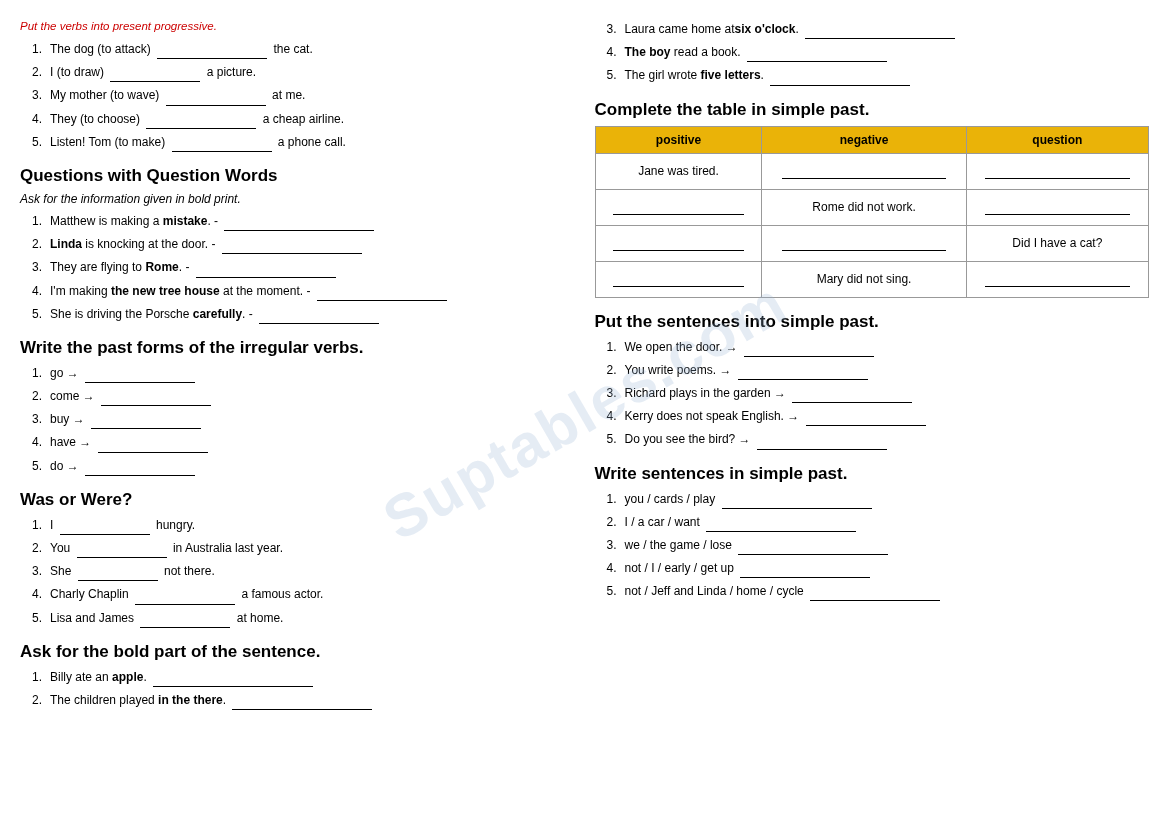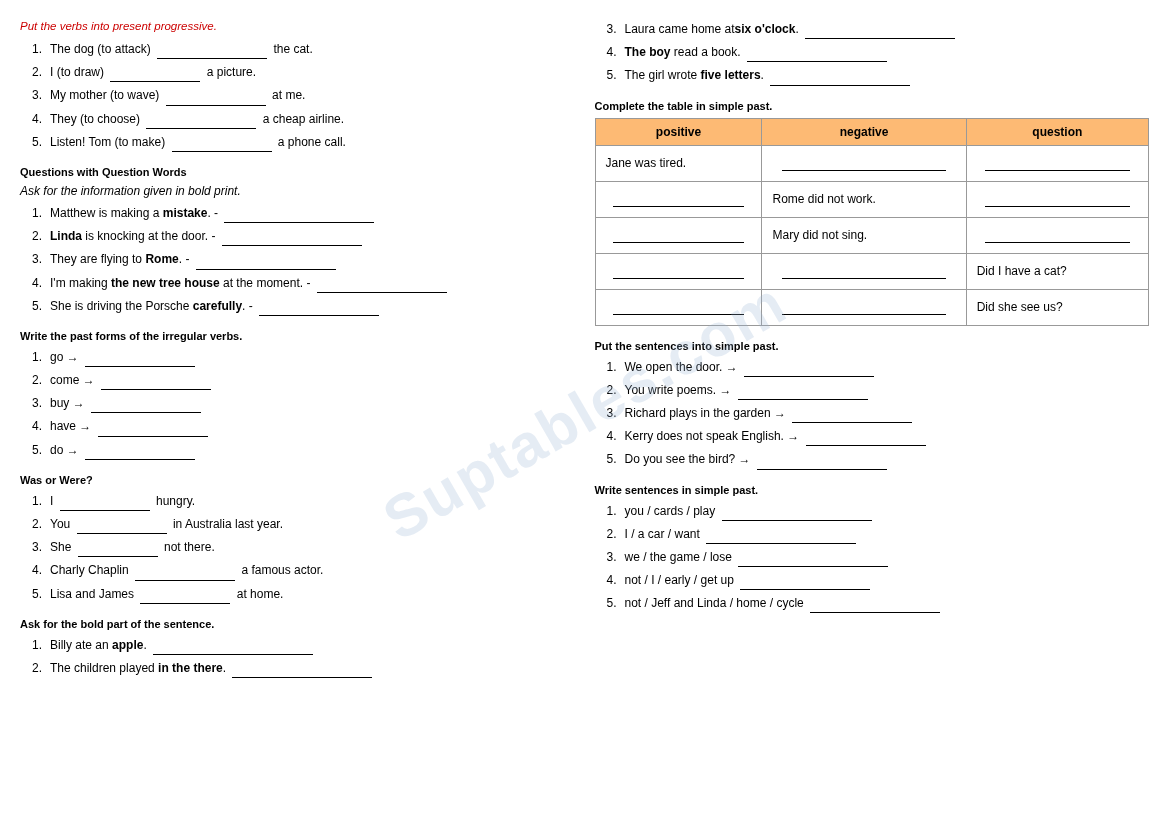--- a/index.html
+++ b/index.html
@@ -28,7 +28,7 @@
     }
     .section-title {
       font-weight: bold;
-      font-size: 11px;
+      font-size: 17px;
       margin-bottom: 6px;
     }
     .red-instruction {

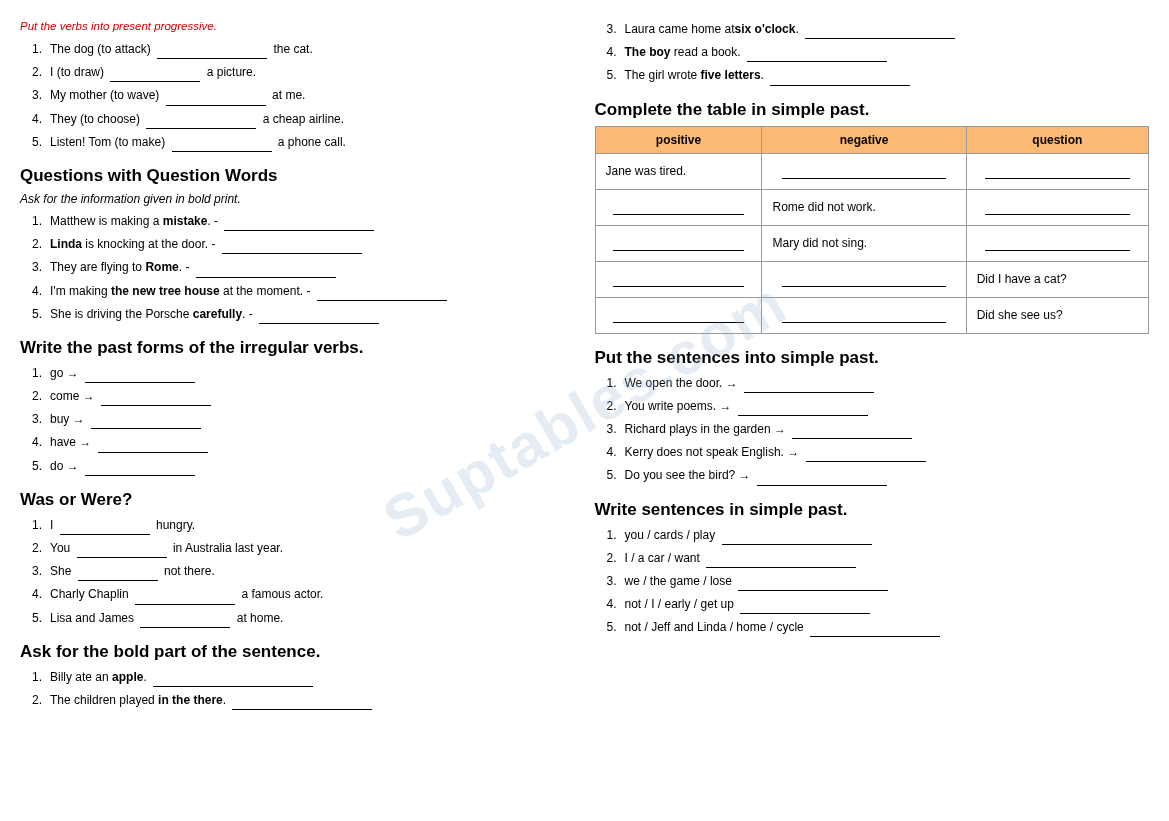--- a/index.html
+++ b/index.html
@@ -76,7 +76,7 @@
       margin-bottom: 12px;
     }
     .simple-past-table th {
-      background: #fdba74;
+      background: #eab308;
       border: 1px solid #999;
       padding: 6px 10px;
       text-align: center;

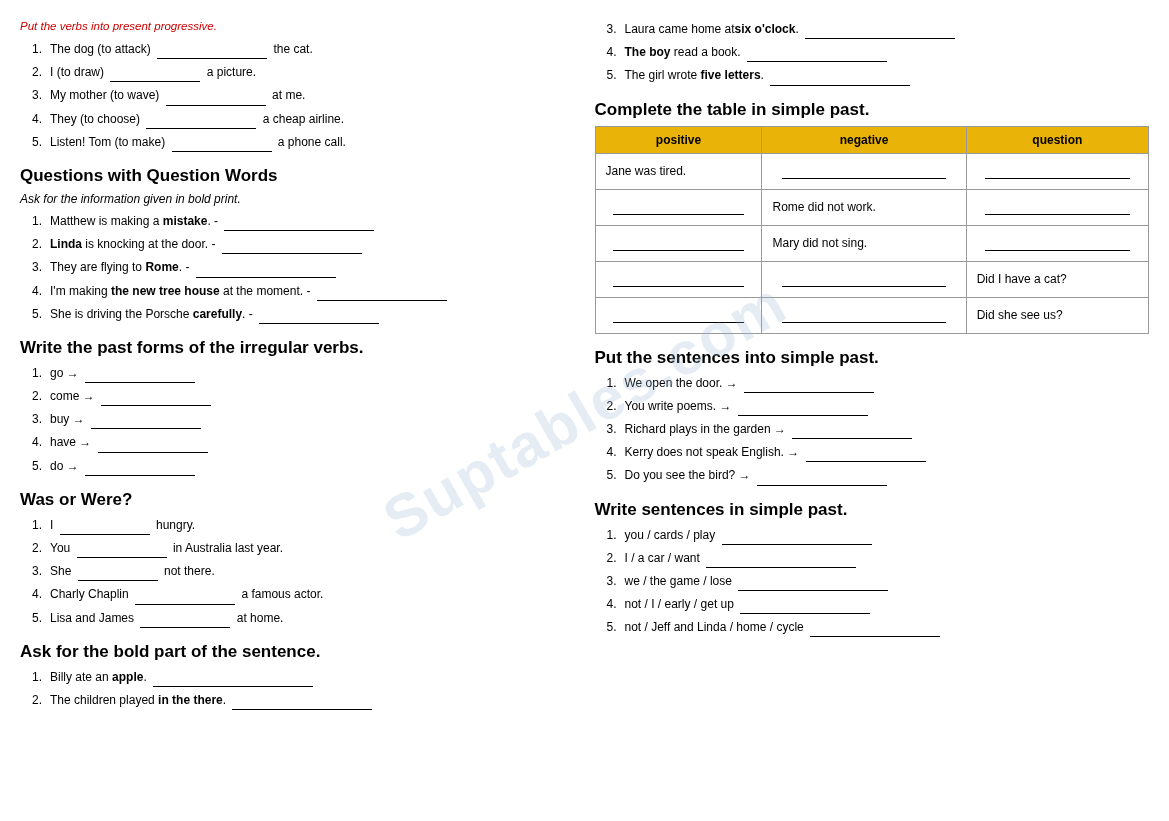--- a/index.html
+++ b/index.html
@@ -90,6 +90,7 @@
       min-width: 100px;
       height: 36px;
       vertical-align: middle;
+      text-align: center;
     }
     .td-line {
       border-bottom: 1px solid #000;

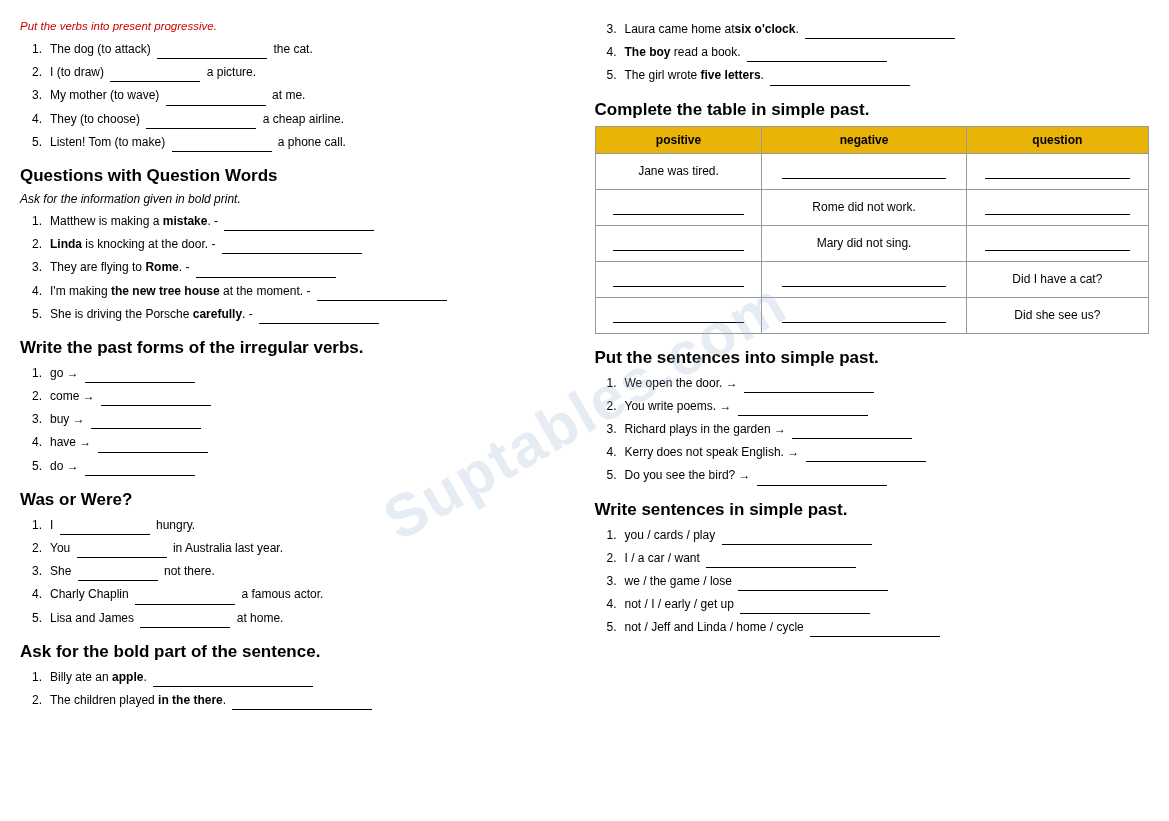--- a/index.html
+++ b/index.html
@@ -294,19 +294,19 @@
             <td>
                 <span class="td-line">&nbsp;</span>
               </td>
+            <td>
+                <span class="td-line">&nbsp;</span>
+              </td>
+            <td>Did I have a cat?</td>
+          </tr>
+          <tr>
+            <td>
+                <span class="td-line">&nbsp;</span>
+              </td>
             <td>Mary did not sing.</td>
             <td>
                 <span class="td-line">&nbsp;</span>
               </td>
-          </tr>
-          <tr>
-            <td>
-                <span class="td-line">&nbsp;</span>
-              </td>
-            <td>
-                <span class="td-line">&nbsp;</span>
-              </td>
-            <td>Did I have a cat?</td>
           </tr>
           <tr>
             <td>

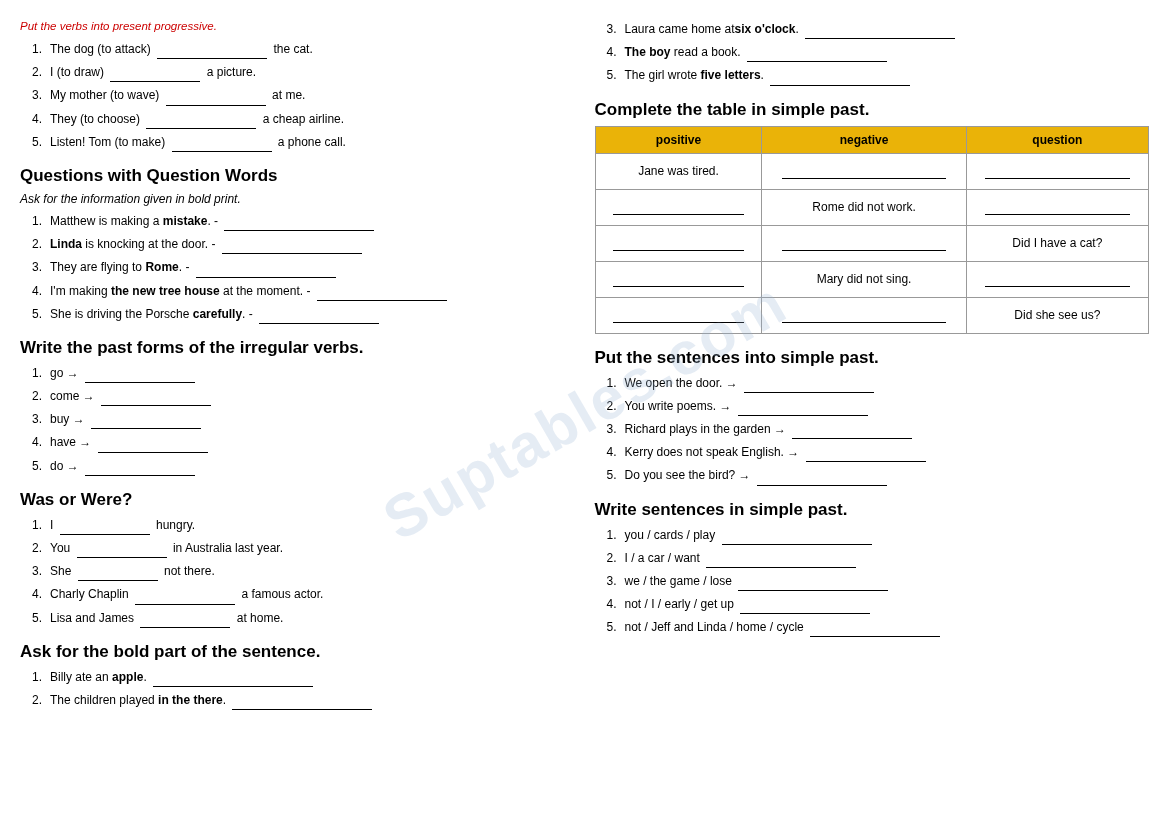--- a/index.html
+++ b/index.html
@@ -308,15 +308,6 @@
                 <span class="td-line">&nbsp;</span>
               </td>
           </tr>
-          <tr>
-            <td>
-                <span class="td-line">&nbsp;</span>
-              </td>
-            <td>
-                <span class="td-line">&nbsp;</span>
-              </td>
-            <td>Did she see us?</td>
-          </tr>
         </tbody>
       </table>
     </div>

